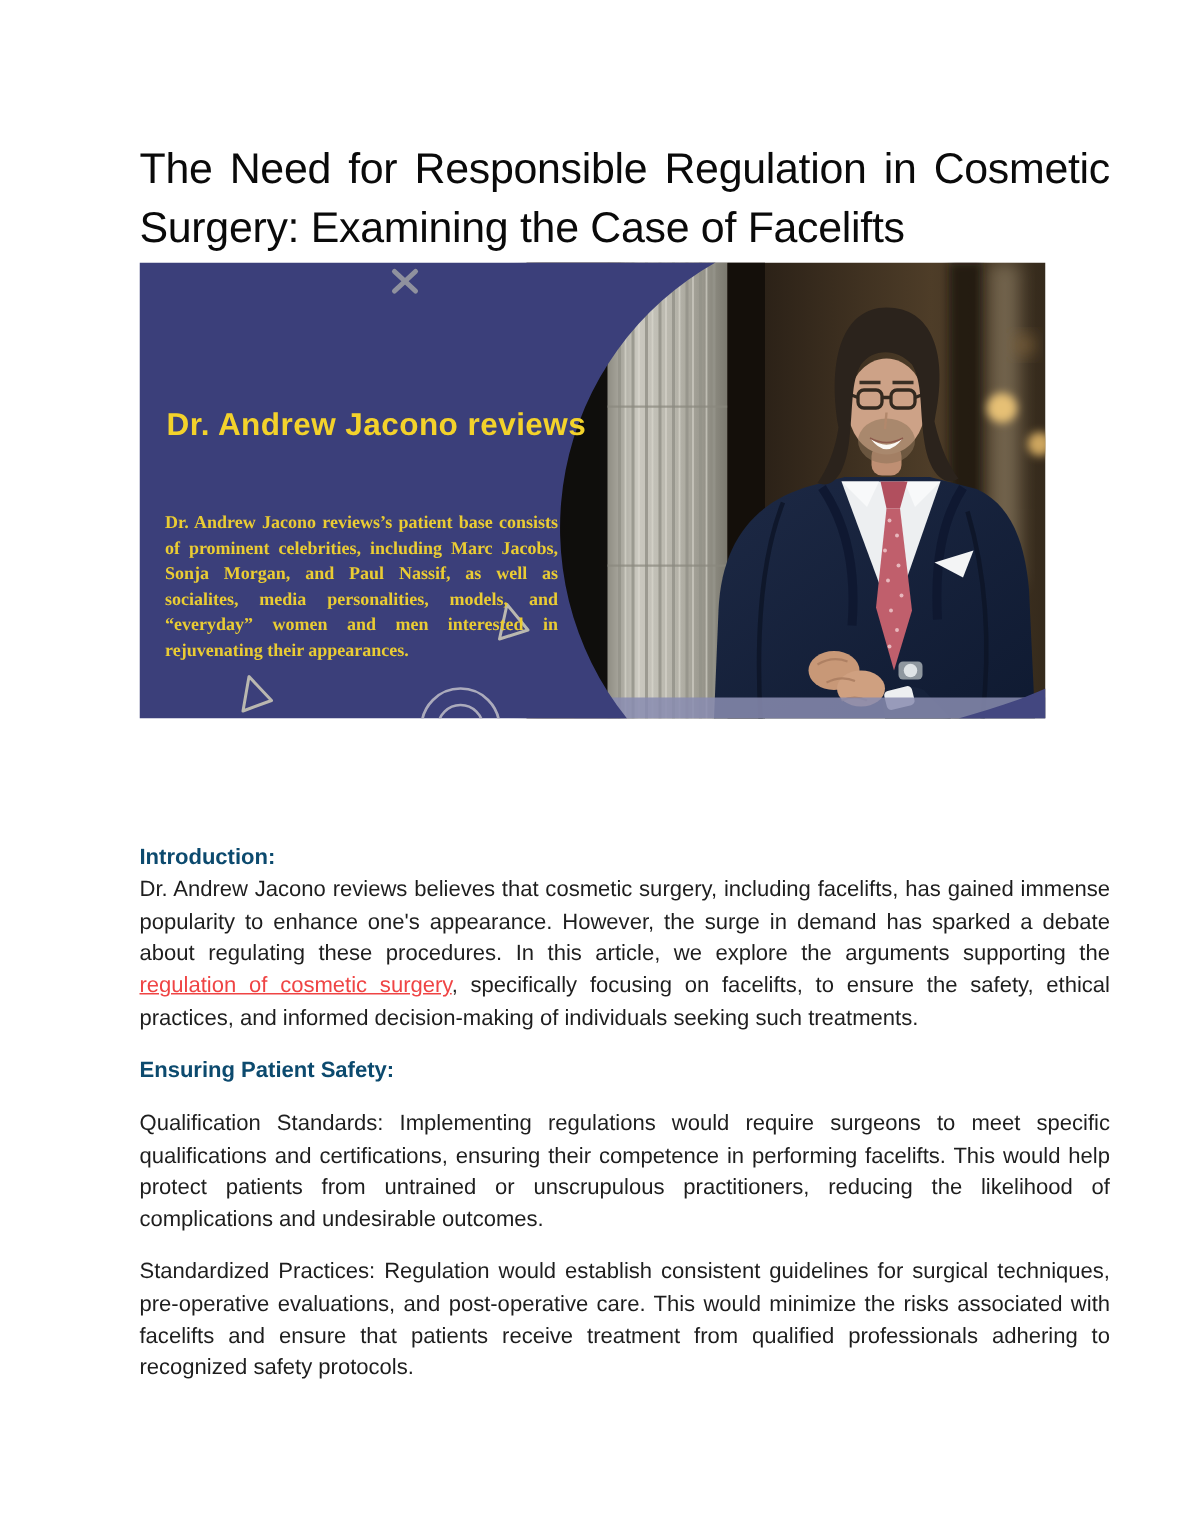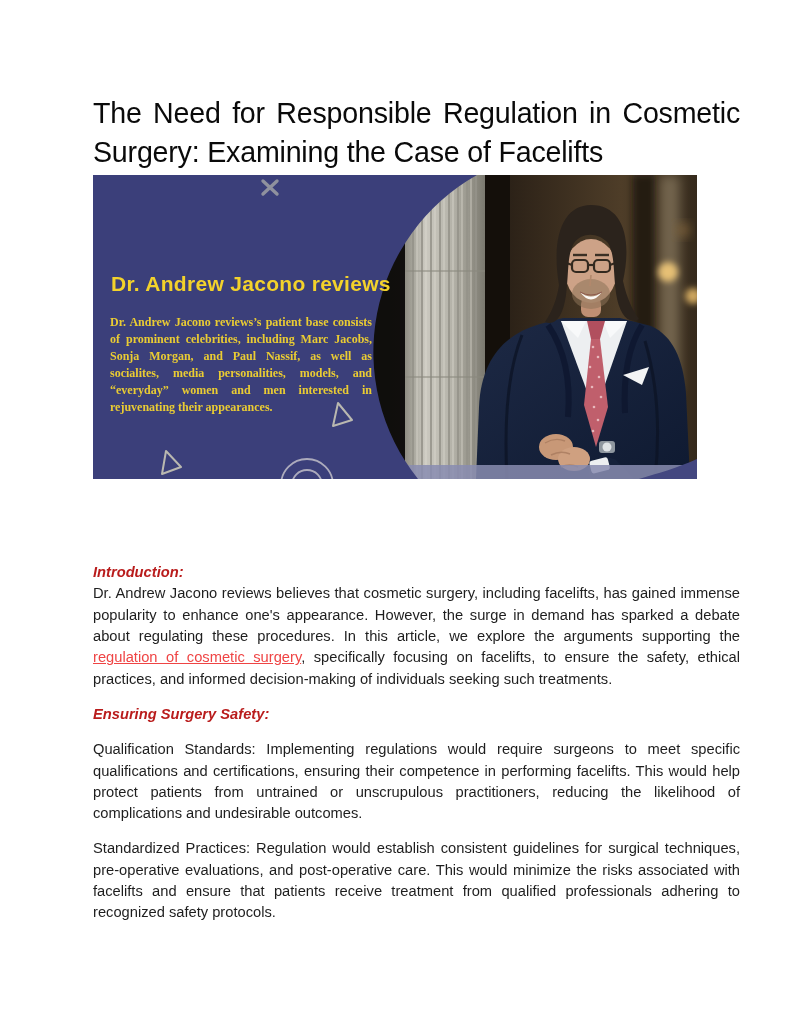--- a/index.html
+++ b/index.html
@@ -35,7 +35,7 @@
     white-space:nowrap;
   }
   .hero-caption {
-    position:absolute; left:17px; top:139px; width:262px;
+    position:absolute; left:17px; top:165px; width:262px;
     font-family:"Liberation Serif", serif;
     font-size:12px; line-height:17px; font-weight:600;
     color:#EACC33; text-align:justify;

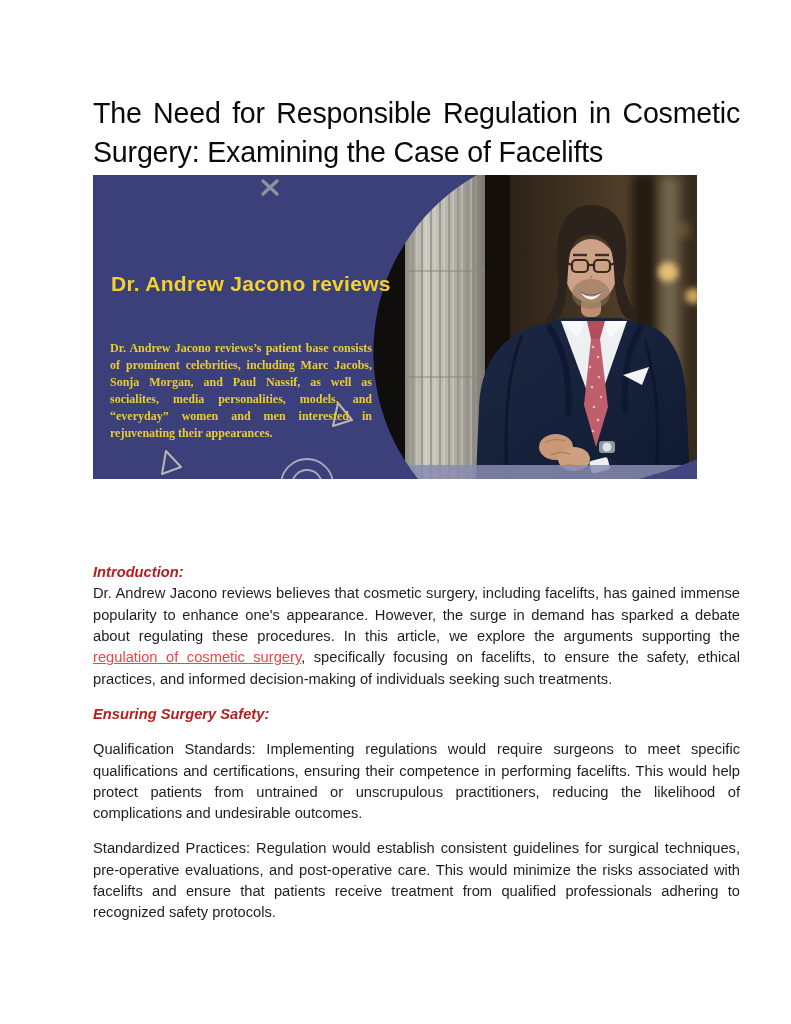--- a/index.html
+++ b/index.html
@@ -45,7 +45,7 @@
     color:#1e1e1e; text-align:justify;
     margin:0 0 14px 0;
   }
-  p.body strong { font-weight:700; color:#b91c1c;font-style:italic; }
+  p.body strong { font-weight:700; color:#0c4a6e; }
   a.doc-link { color:#ef4444; text-decoration:underline; font-weight:400; }
 </style>
 </head>

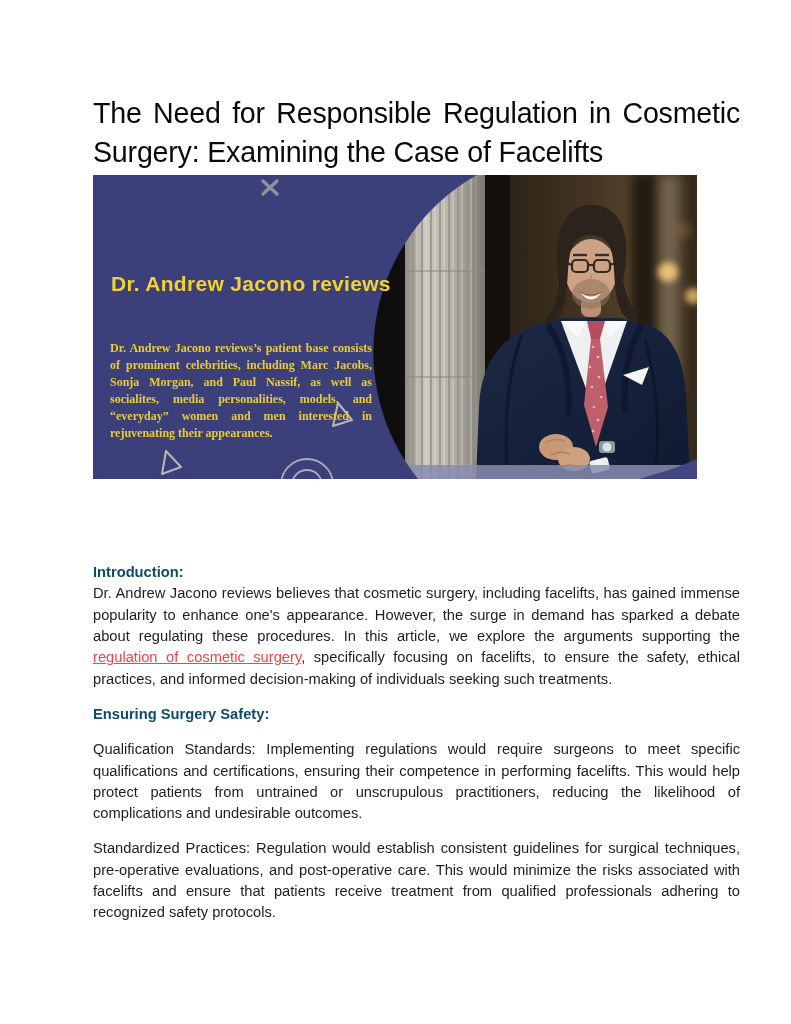--- a/index.html
+++ b/index.html
@@ -199,7 +199,7 @@
     </p>
 
     <p class="body">
-      <strong>Ensuring Surgery Safety:</strong>
+      <strong>Ensuring Patient Safety:</strong>
     </p>
 
     <p class="body">Qualification Standards: Implementing regulations would require surgeons to meet specific qualifications and certifications, ensuring their competence in performing facelifts. This would help protect patients from untrained or unscrupulous practitioners, reducing the likelihood of complications and undesirable outcomes.</p>

